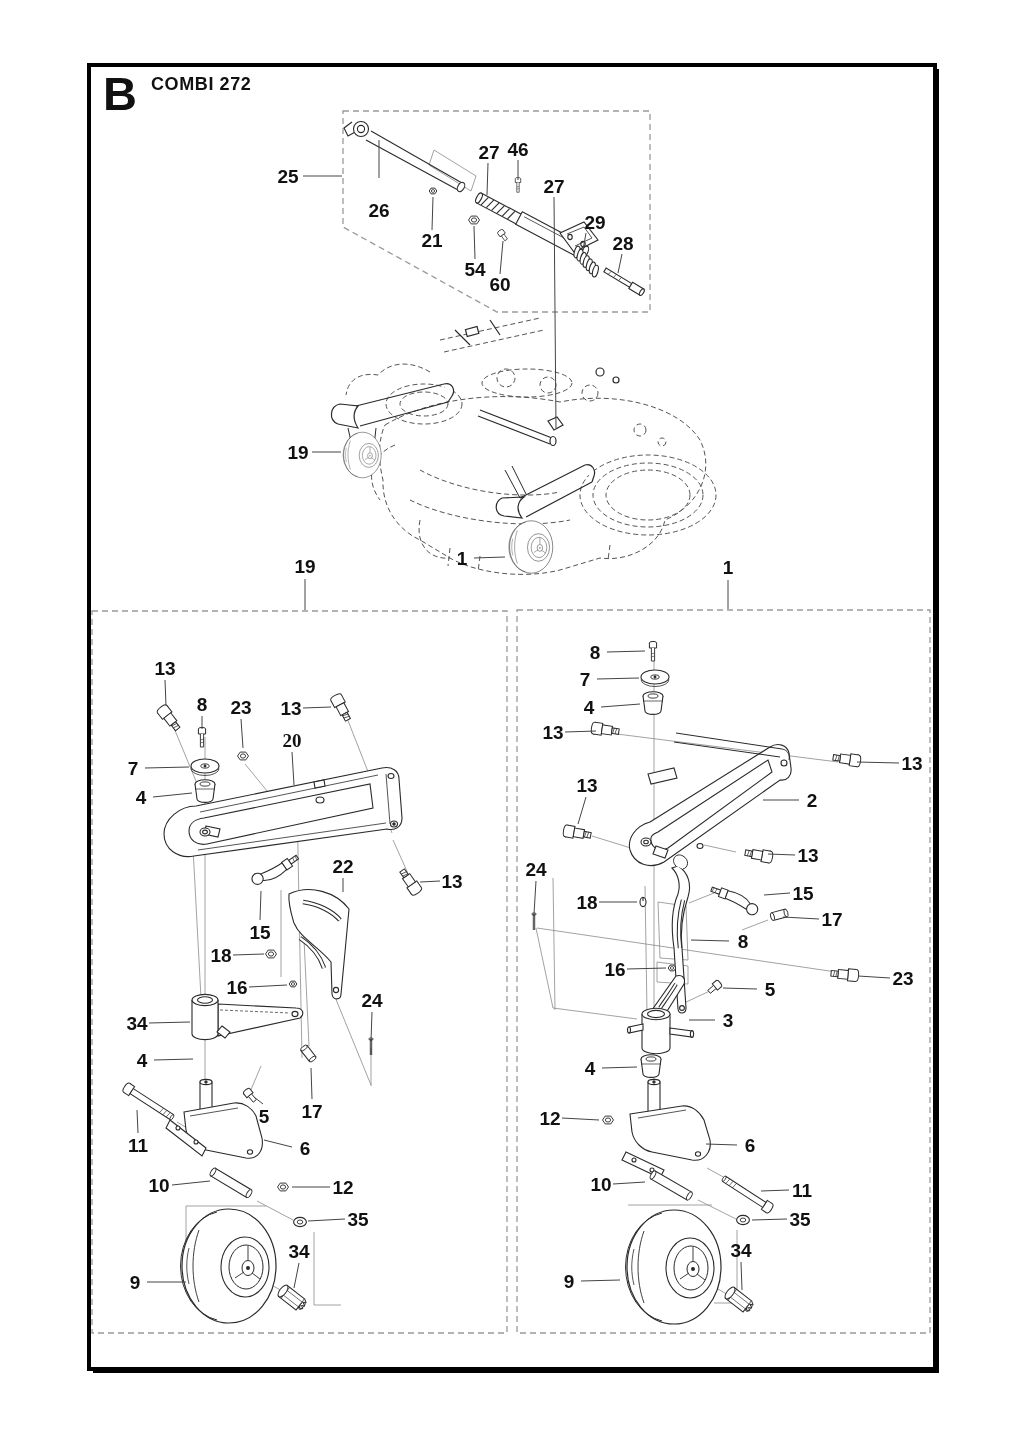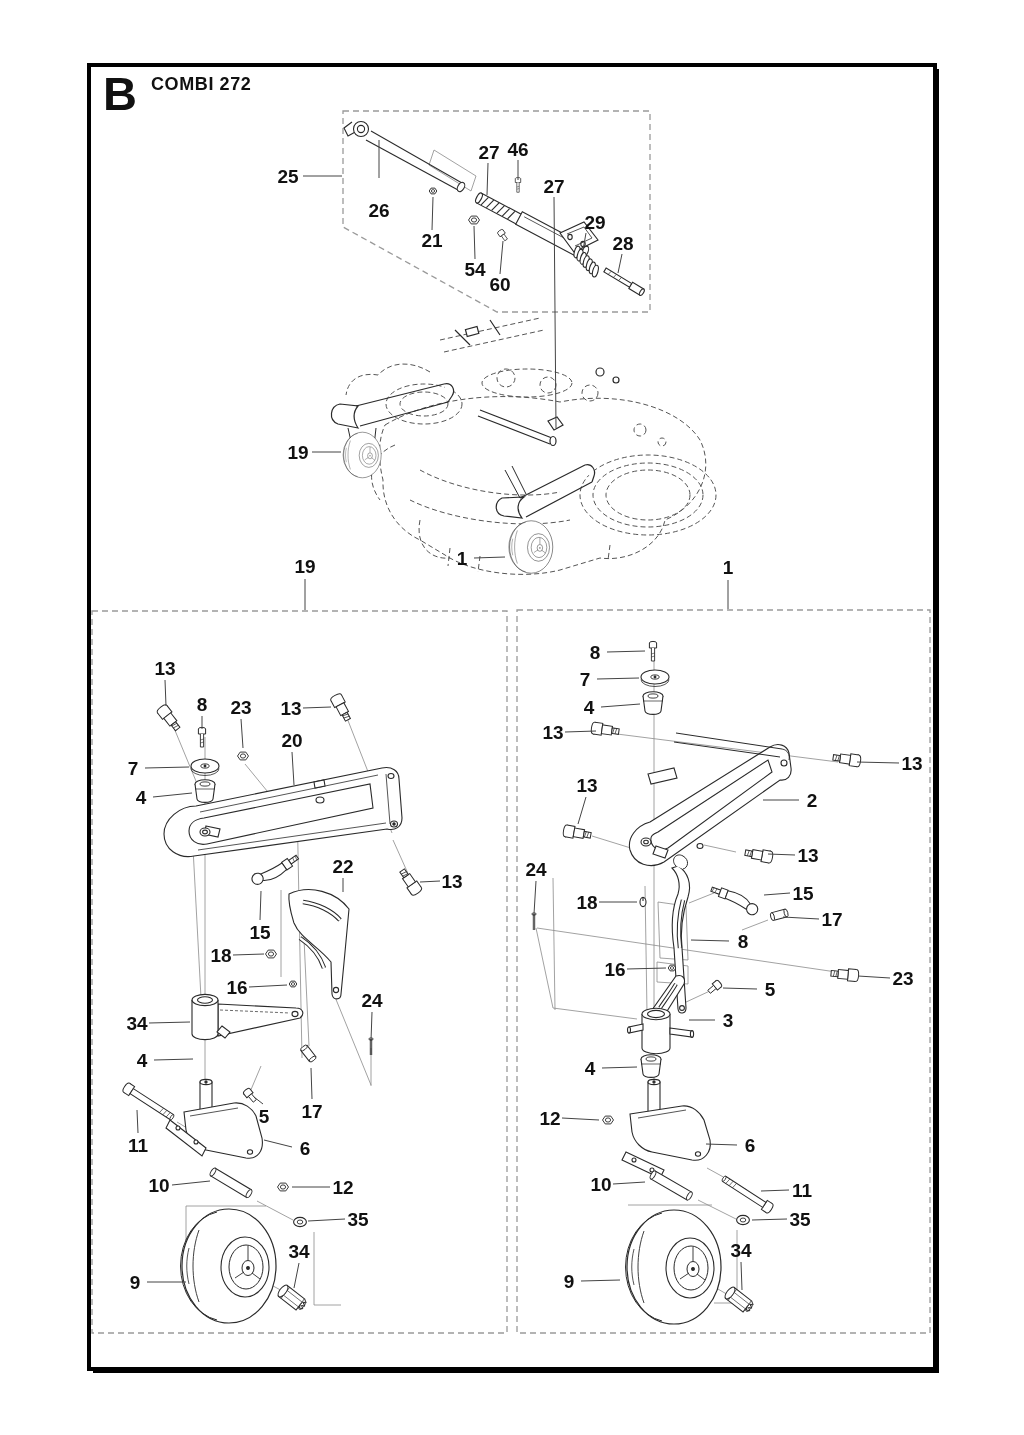--- a/index.html
+++ b/index.html
@@ -504,7 +504,7 @@
       <span class="callout" style="left: 202px; top: 704px;">8</span>
       <span class="callout" style="left: 241px; top: 707px;">23</span>
       <span class="callout" style="left: 291px; top: 708px;">13</span>
-      <span class="callout" style="left: 292px; top: 740px;">20</span>
+      <span class="callout" style="left: 292px; top: 740px; font-family: Liberation Serif, serif;">20</span>
       <span class="callout" style="left: 133px; top: 768px;">7</span>
       <span class="callout" style="left: 141px; top: 797px;">4</span>
       <span class="callout" style="left: 452px; top: 881px;">13</span>

